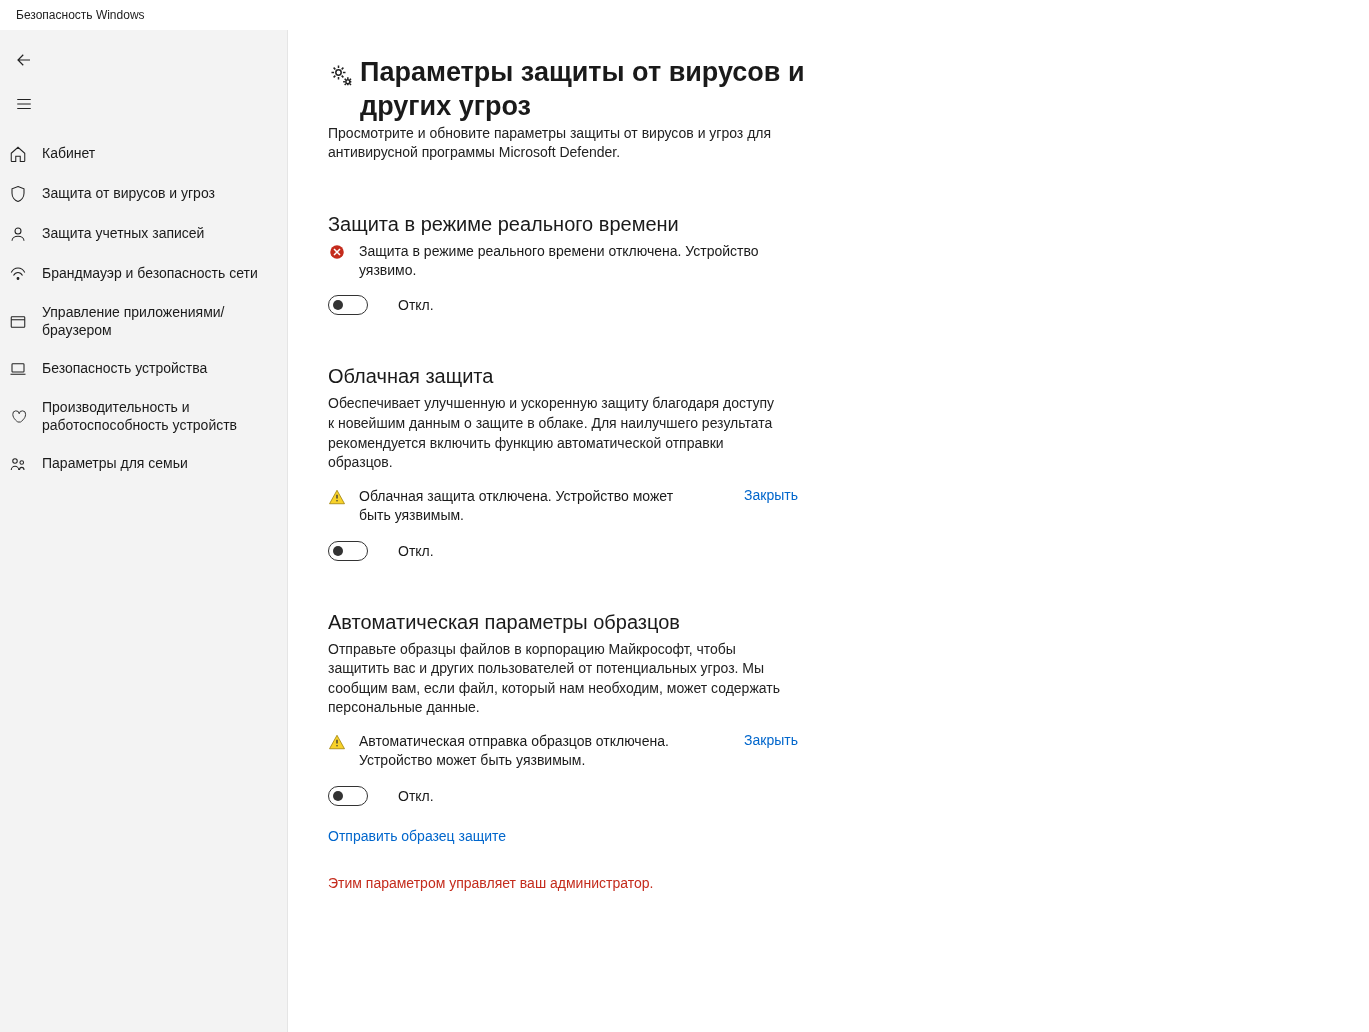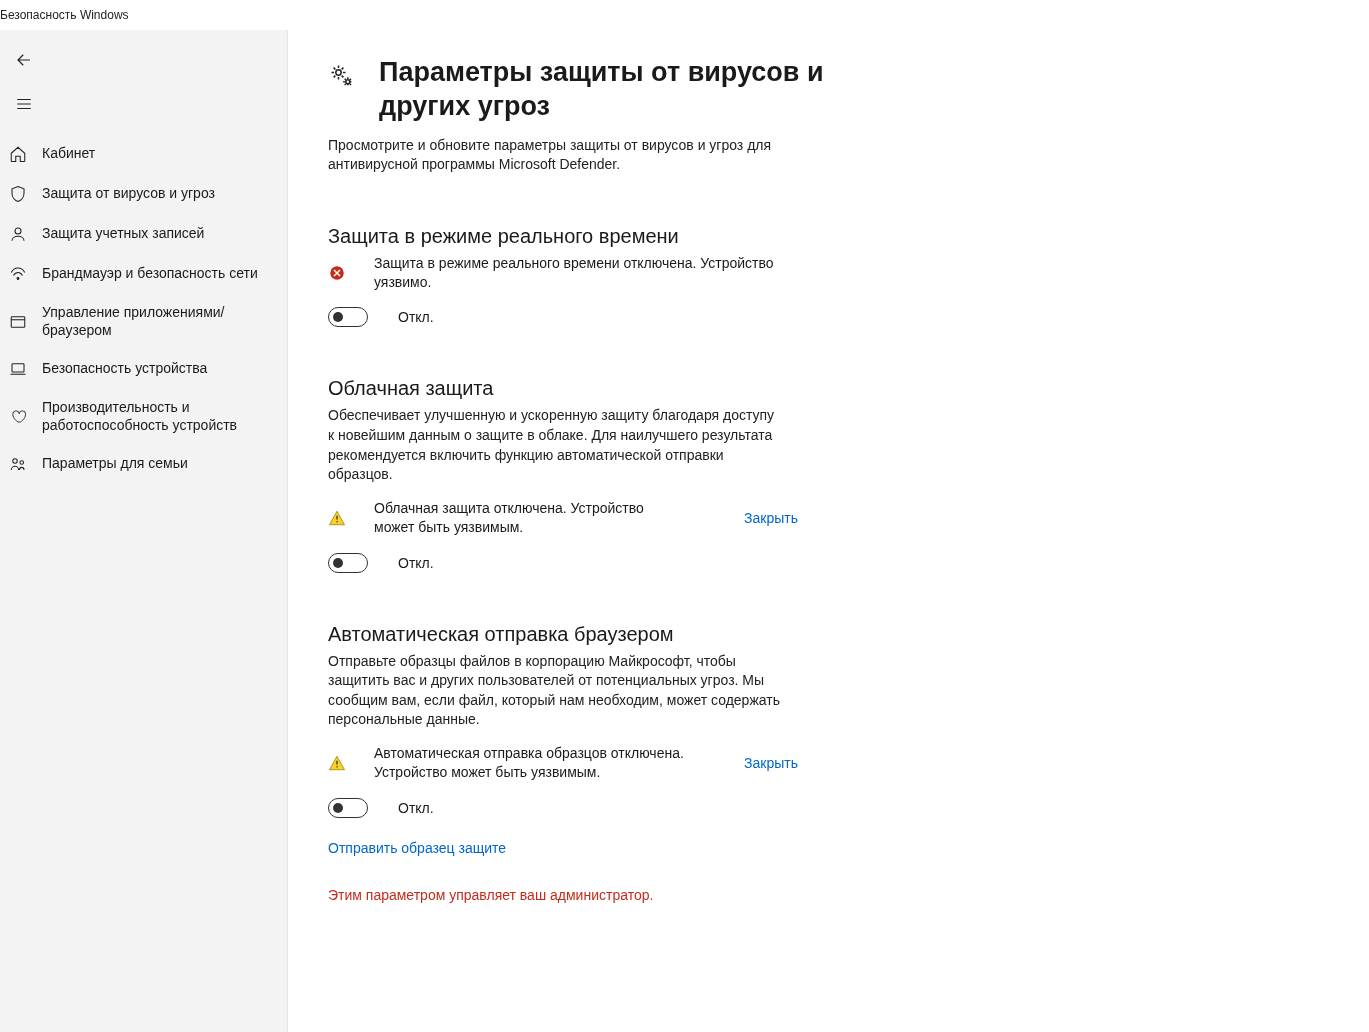--- a/index.html
+++ b/index.html
@@ -4,7 +4,7 @@
 <style>
 *{box-sizing:border-box;margin:0;padding:0;font-family:"Segoe UI",Tahoma,sans-serif;-webkit-font-smoothing:antialiased}
 html,body{width:1369px;height:1032px;background:#fff;color:#1a1a1a;overflow:hidden}
-.titlebar{height:30px;padding:0 0;display:flex;align-items:center;font-size:12px;color:#222}
+.titlebar{height:30px;padding:0 16px;display:flex;align-items:center;font-size:12px;color:#222}
 .app{display:flex;height:calc(1032px - 30px)}
 .sidebar{width:288px;background:#f3f3f3;border-right:1px solid #e5e5e5;display:flex;flex-direction:column}
 .sb-top{padding:10px 4px 4px 4px}

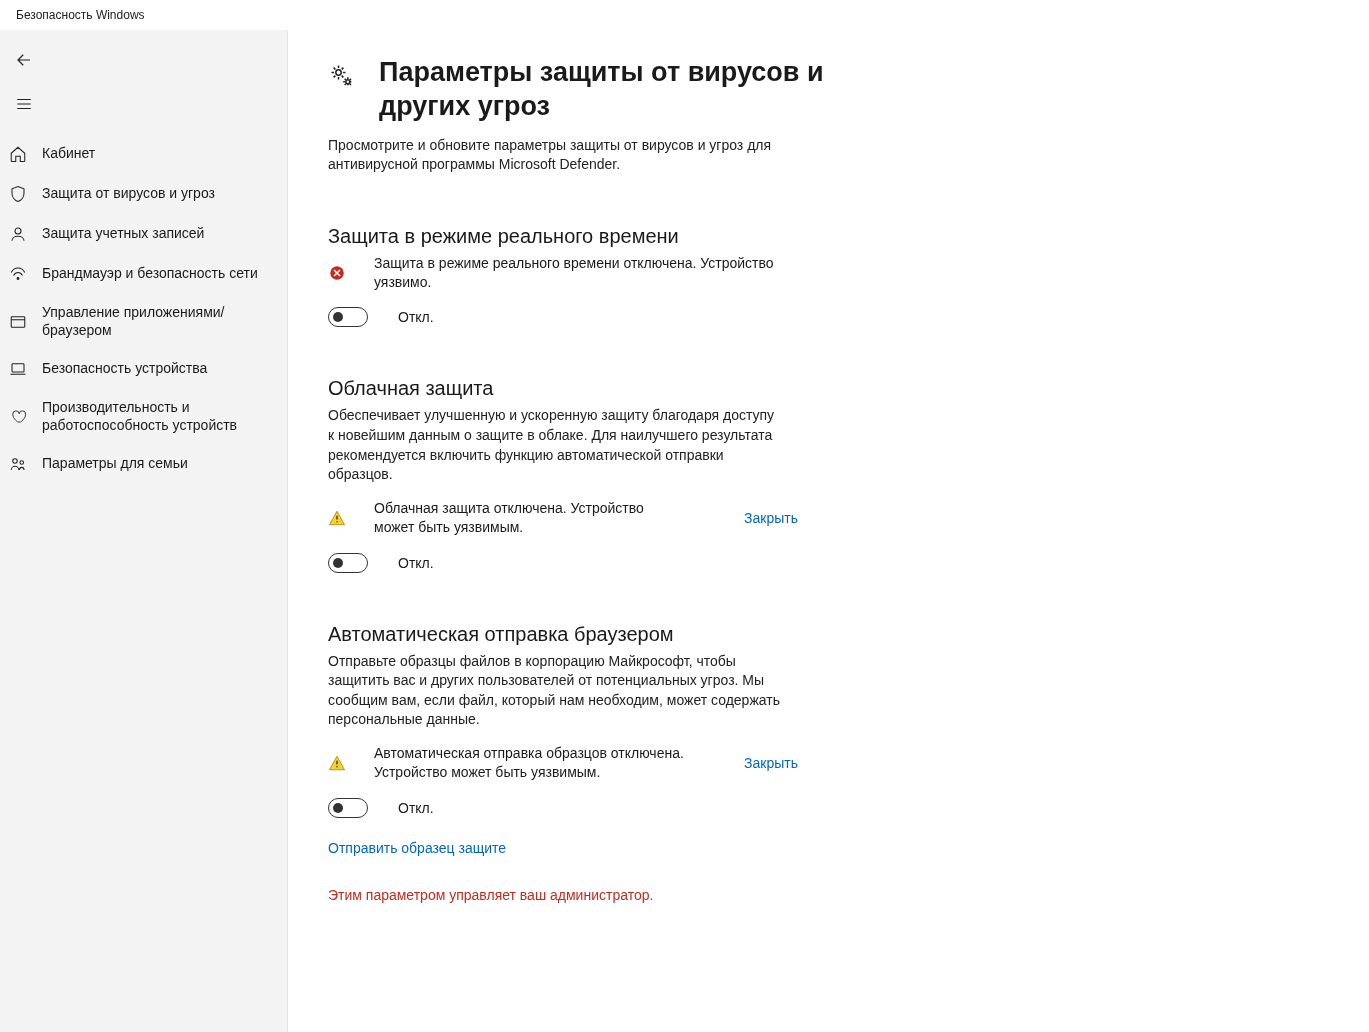--- a/index.html
+++ b/index.html
@@ -15,7 +15,7 @@
 .nav-label{line-height:1.25}
 .sb-bottom{padding:6px 0;border-top:1px solid transparent}
 .main{flex:1;overflow:auto;padding:26px 40px 60px 40px}
-.page-head{display:flex;align-items:flex-start;gap:23px;max-width:520px;margin-bottom:12px}
+.page-head{display:flex;align-items:flex-start;gap:4px;max-width:520px;}
 .page-head svg{flex-shrink:0;margin-top:6px}
 .page-title{font-size:27px;font-weight:600;line-height:1.25}
 .page-desc{font-size:14px;color:#222;max-width:452px;line-height:1.4;margin-bottom:50px}

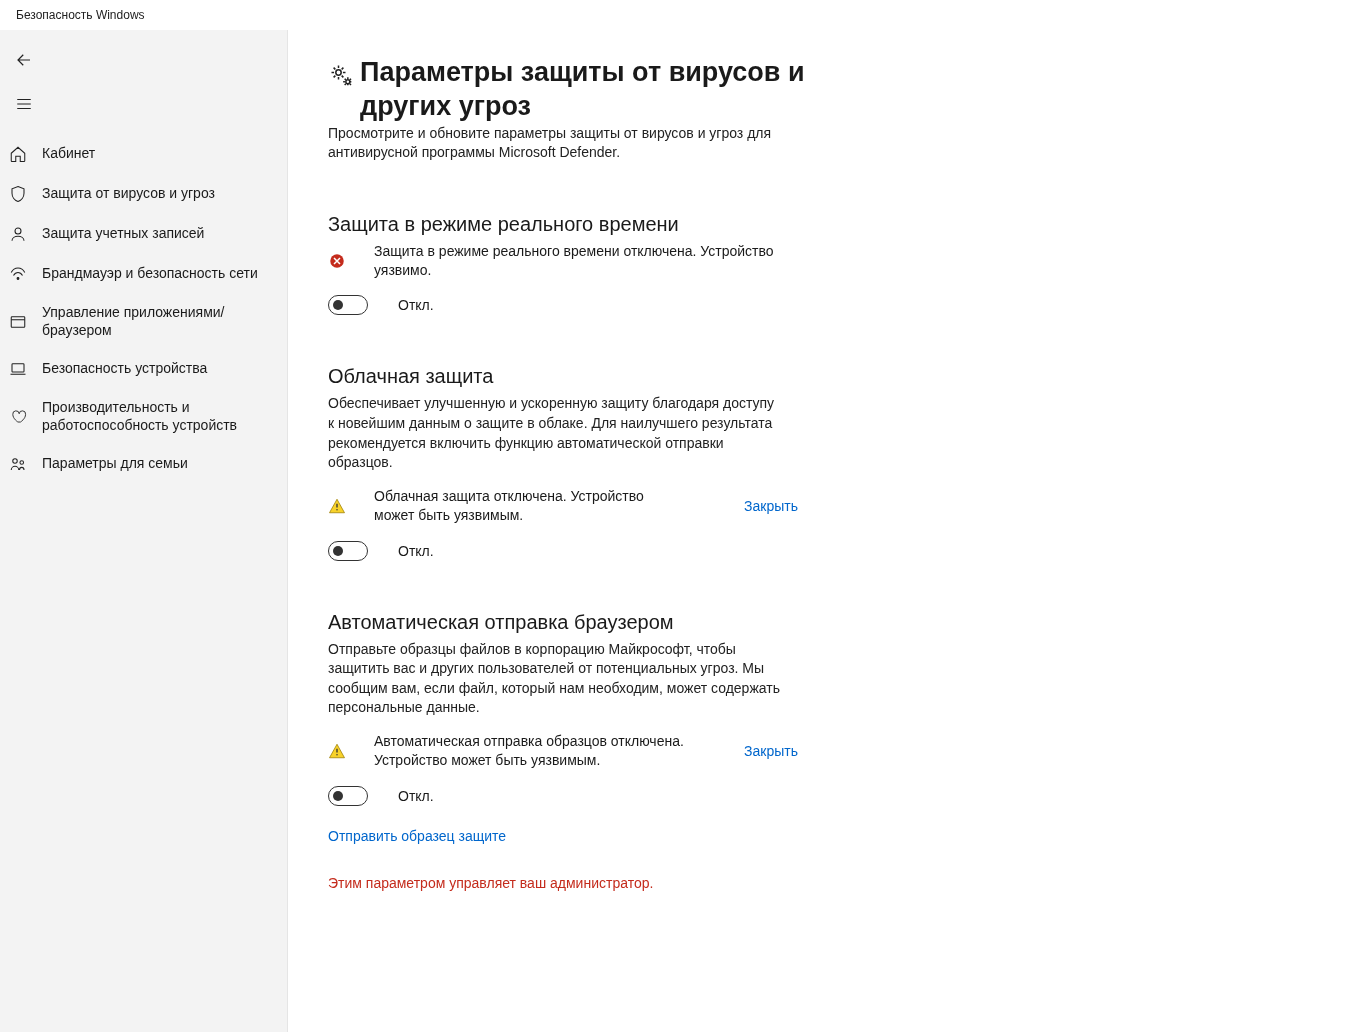--- a/index.html
+++ b/index.html
@@ -22,7 +22,7 @@
 .section{margin-bottom:50px}
 .sec-title{font-size:20px;font-weight:400;margin-bottom:6px}
 .sec-desc{font-size:14px;color:#222;max-width:452px;line-height:1.4;margin-bottom:14px}
-.alert-row{display:flex;align-items:center;gap:28px;max-width:470px}
+.alert-row{display:flex;align-items:flex-start;gap:13px;max-width:470px}
 .alert-icon{width:18px;height:18px;flex-shrink:0;margin-top:1px}
 .alert-text{font-size:14px;flex:1;line-height:1.35}
 .alert-dismiss{color:#0066cc;font-size:14px;cursor:pointer;white-space:nowrap;margin-left:30px}

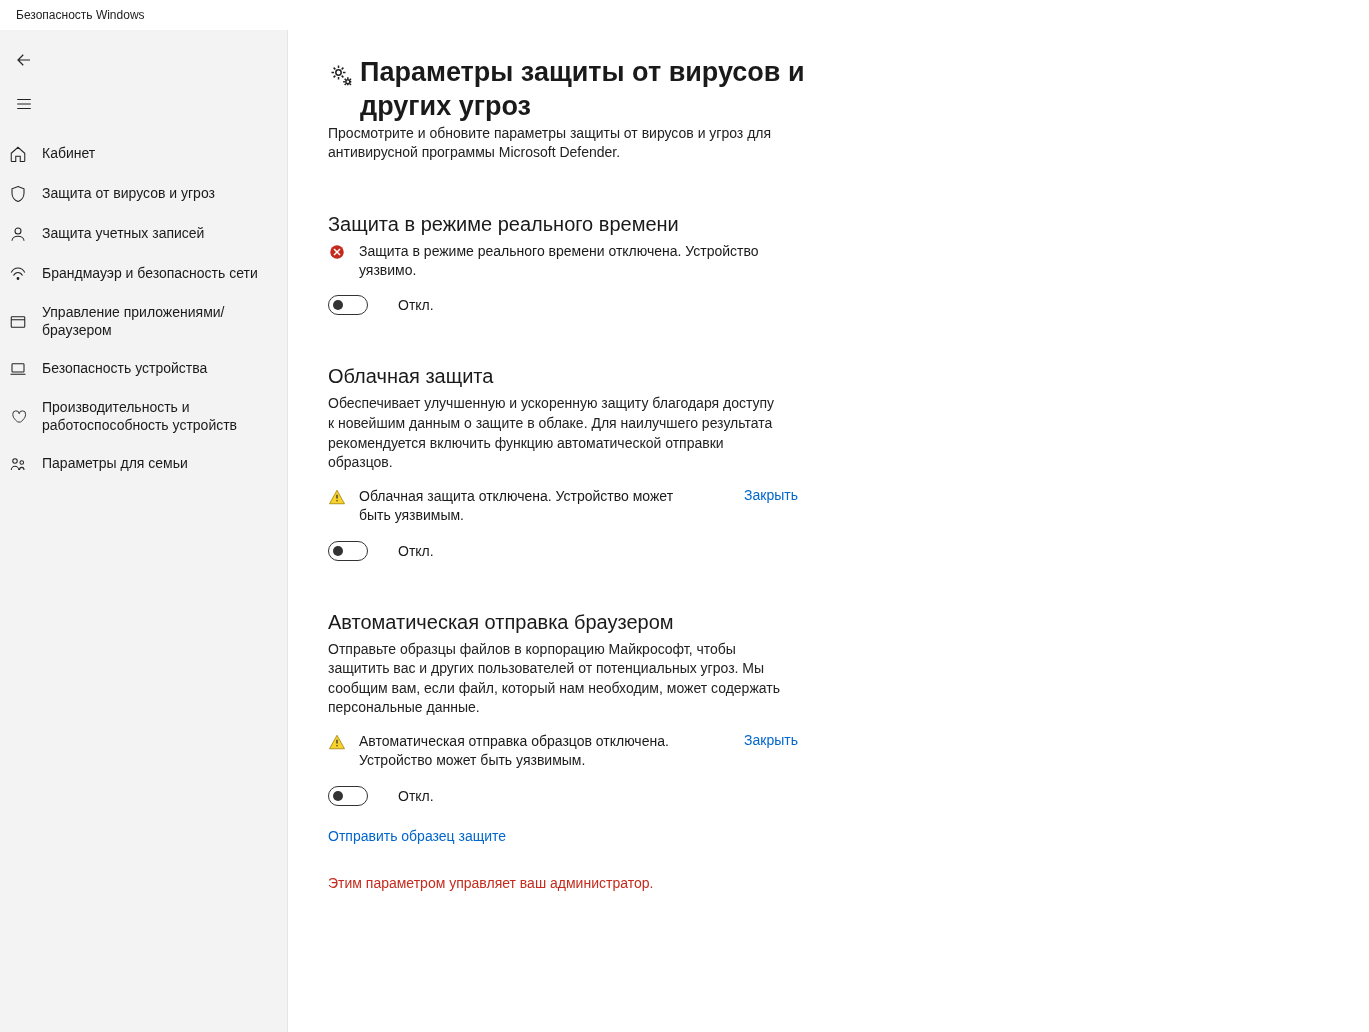--- a/index.html
+++ b/index.html
@@ -185,7 +185,7 @@
     </section>
 
     <section class="section" style="margin-bottom:0">
-      <h2 class="sec-title">Автоматическая отправка браузером</h2>
+      <h2 class="sec-title">Автоматическая параметры образцов</h2>
       <p class="sec-desc">Отправьте образцы файлов в корпорацию Майкрософт, чтобы защитить вас и других пользователей от потенциальных угроз. Мы сообщим вам, если файл, который нам необходим, может содержать персональные данные.</p>
       <div class="alert-row">
         <span class="alert-icon">

